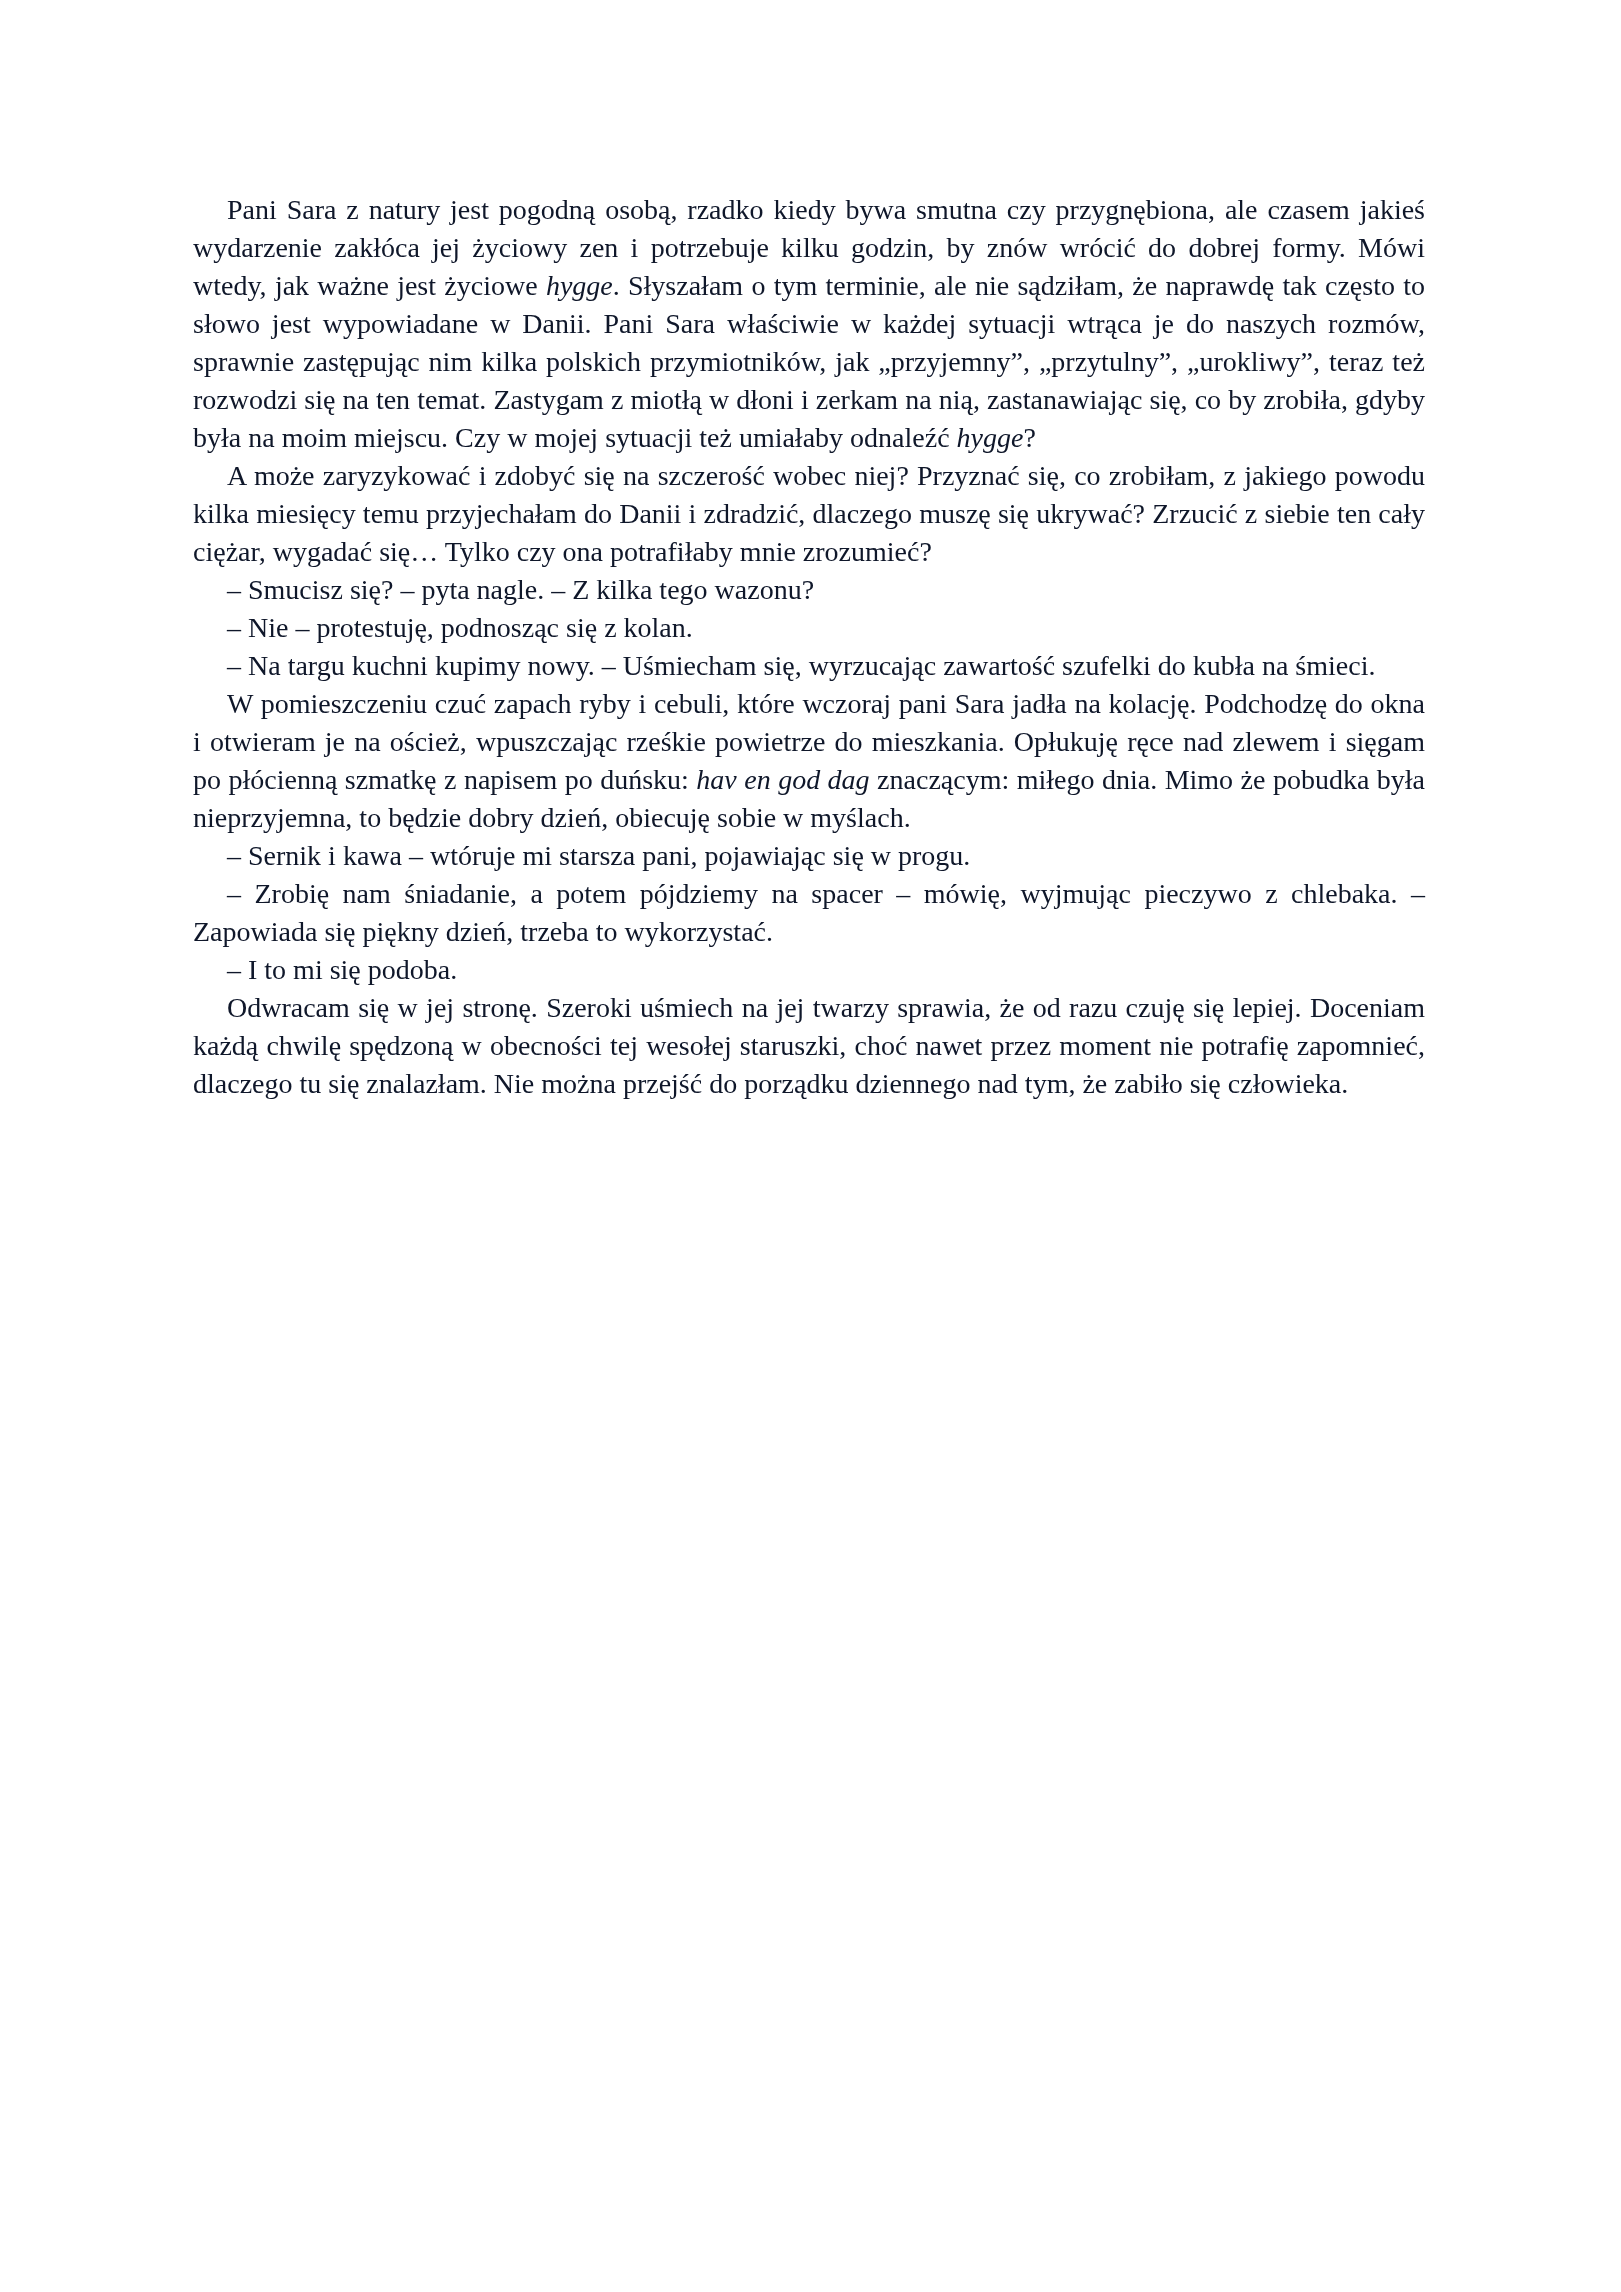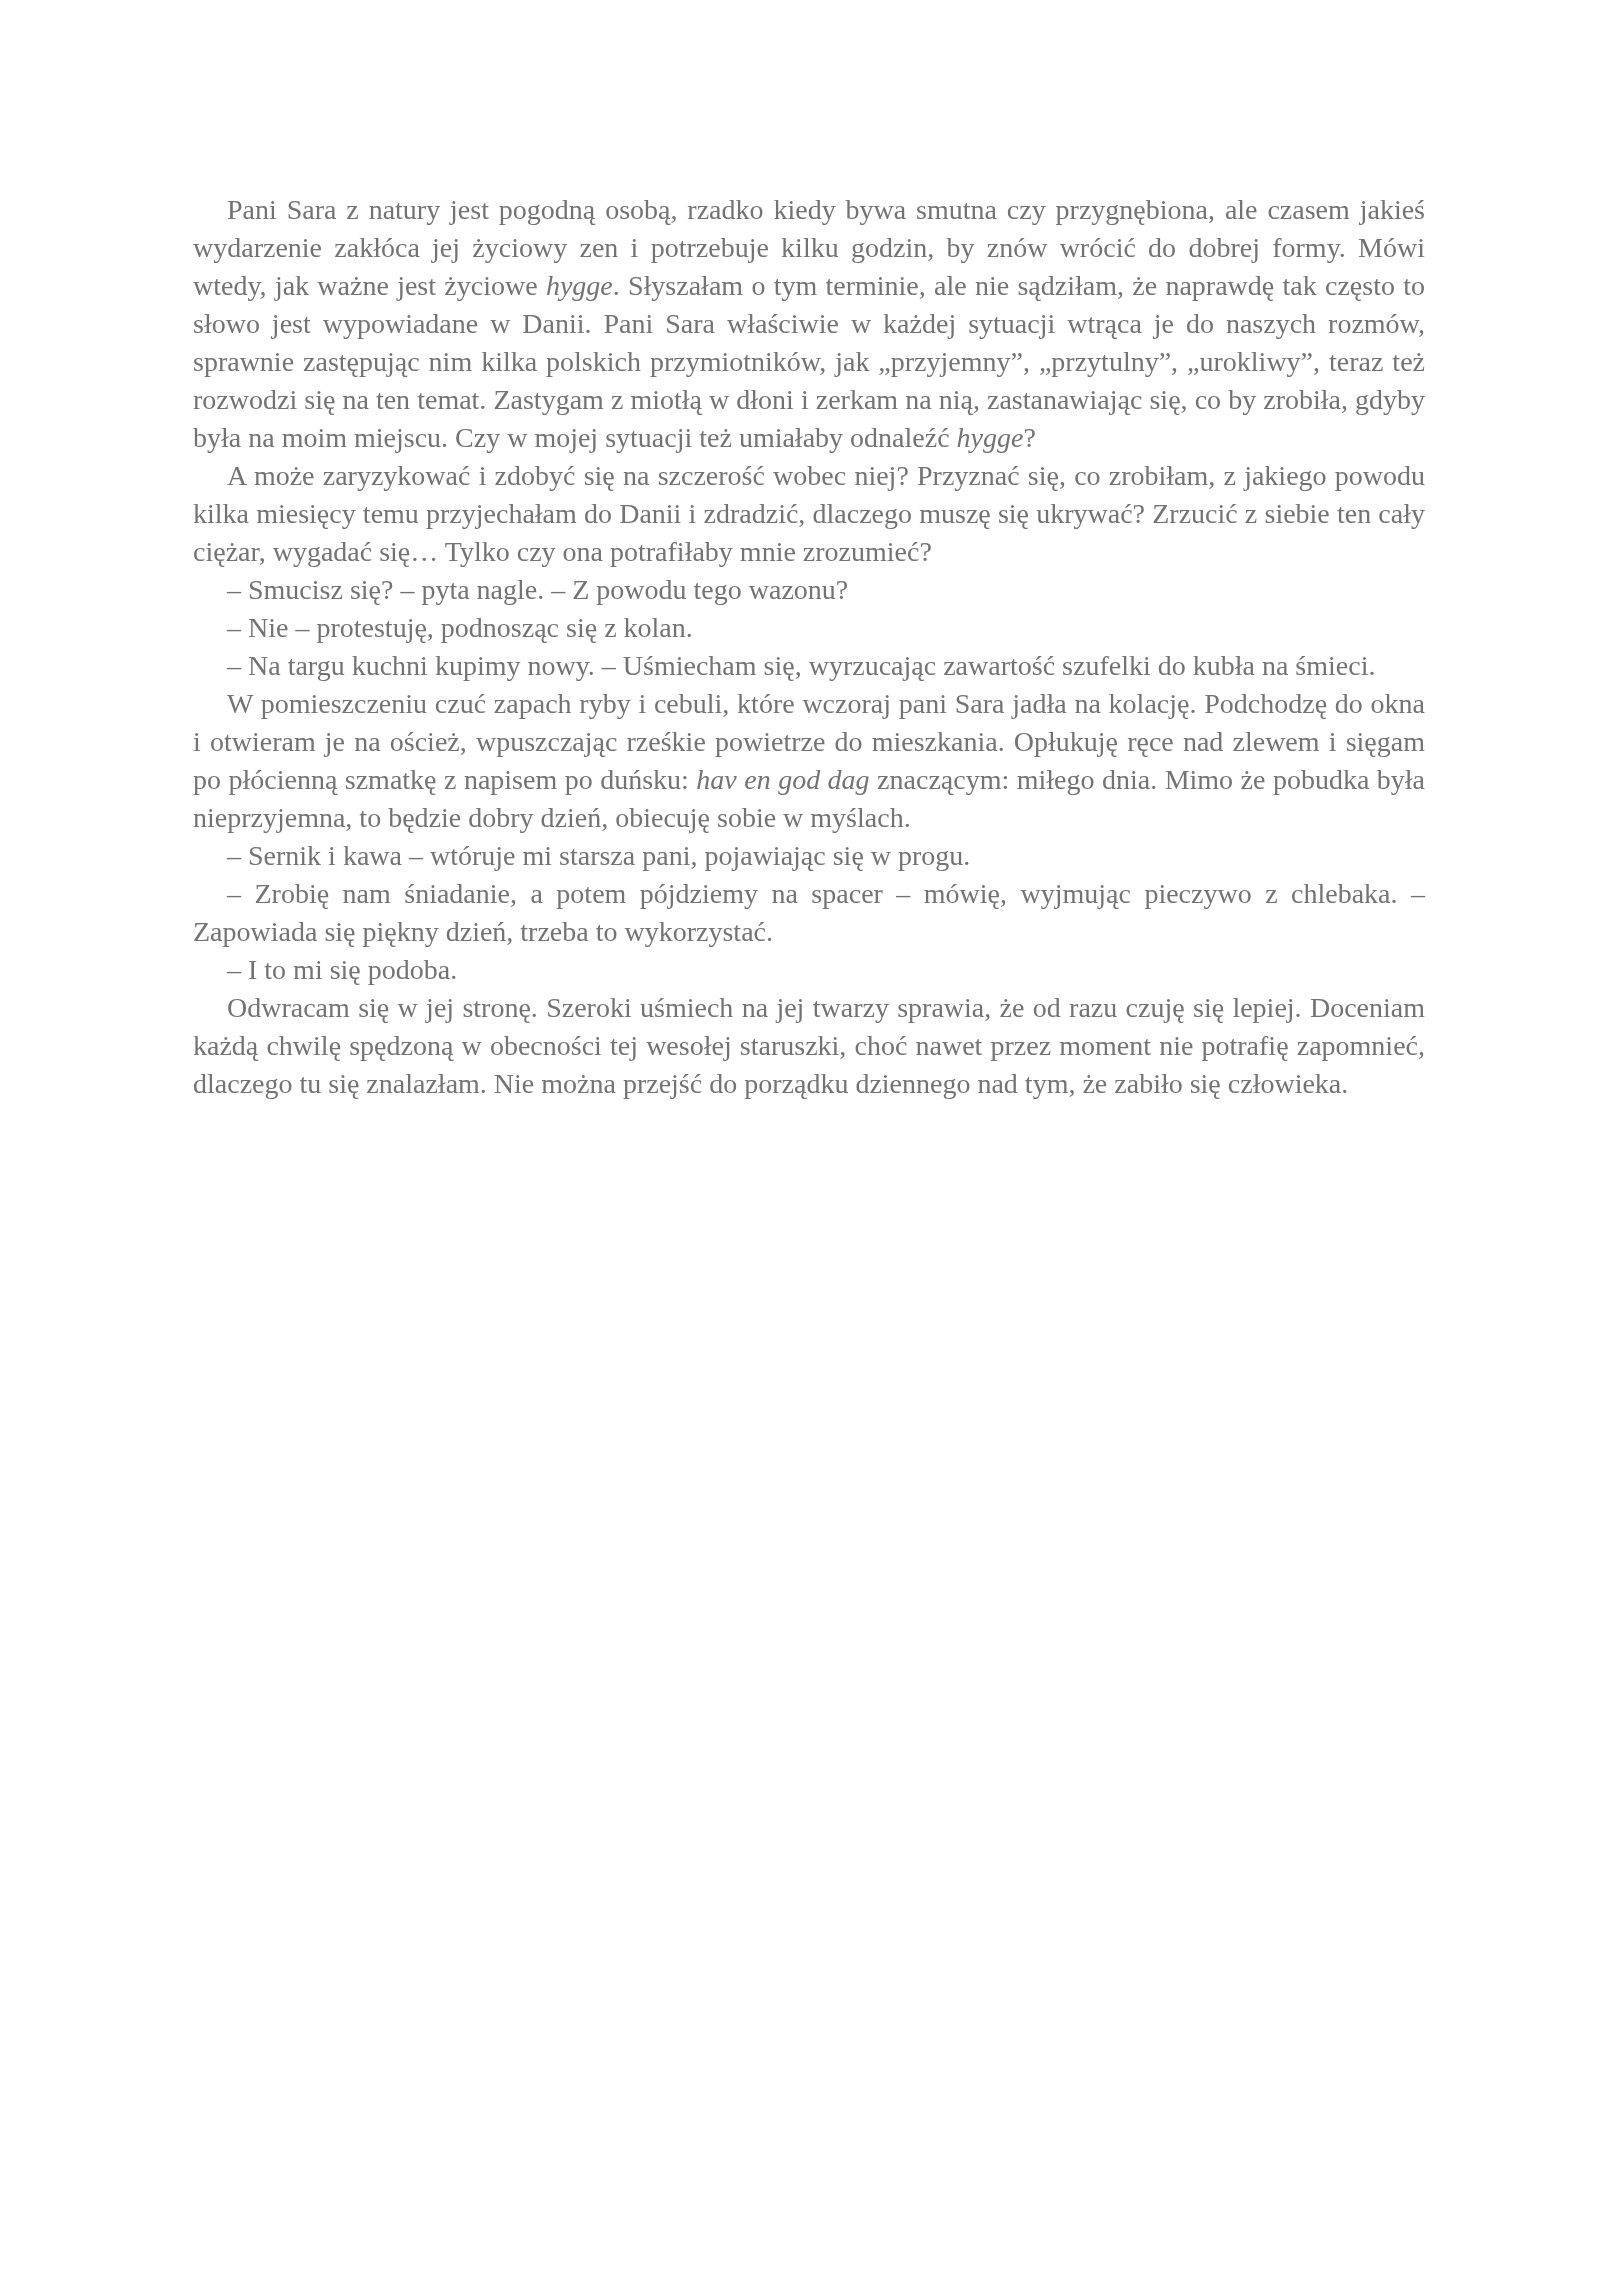--- a/index.html
+++ b/index.html
@@ -20,7 +20,7 @@
     font-family: "Liberation Serif", "DejaVu Serif", serif;
     font-size: 28px;
     line-height: 38px;
-    color: #737373;
+    color: #0f172a;
     text-align: justify;
     text-justify: inter-word;
   }

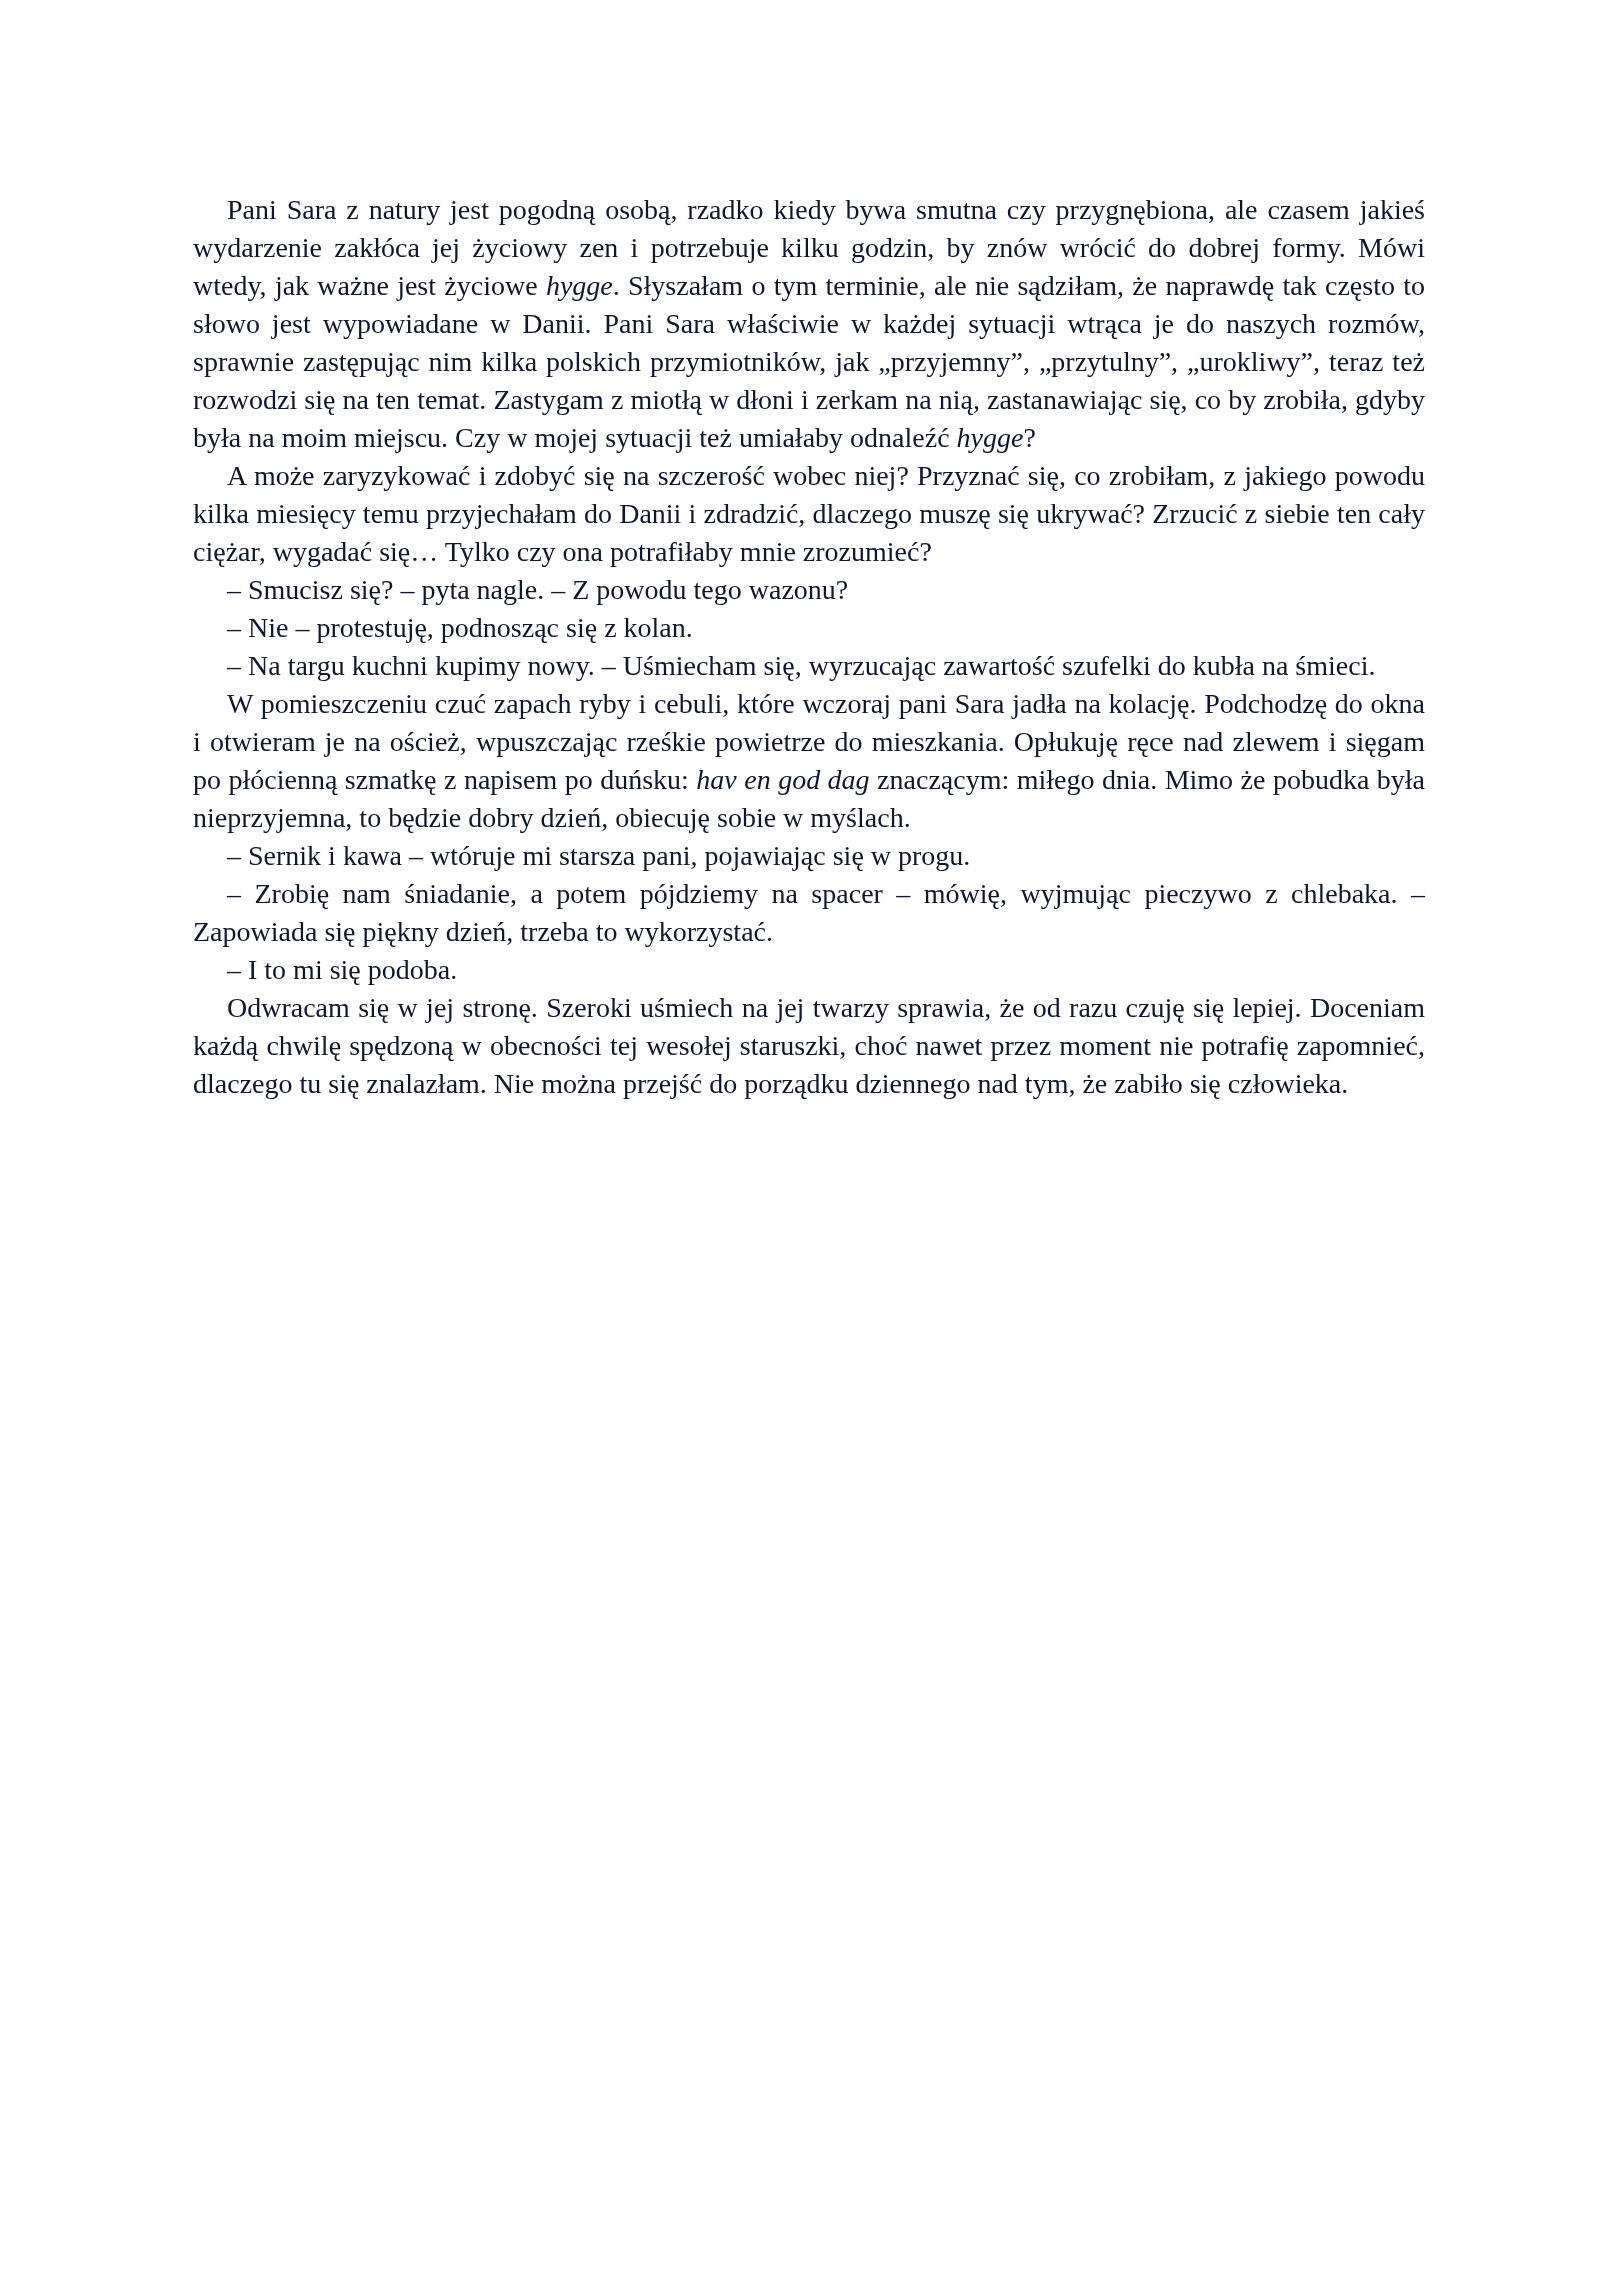--- a/index.html
+++ b/index.html
@@ -40,7 +40,7 @@
   <div class="text-block">
     <p><span>Pani Sara z natury jest pogodną osobą, rzadko kiedy bywa smutna czy przygnębiona, ale czasem jakieś wydarzenie zakłóca jej życiowy zen i potrzebuje kilku godzin, by znów wrócić do dobrej formy. Mówi wtedy, jak ważne jest życiowe </span><span class="italic">hygge</span><span>. Słyszałam o tym terminie, ale nie sądziłam, że naprawdę tak często to słowo jest wypowiadane w Danii. Pani Sara właściwie w każdej sytuacji wtrąca je do naszych rozmów, sprawnie zastępując nim kilka polskich przymiotników, jak „przyjemny”, „przytulny”, „urokliwy”, teraz też rozwodzi się na ten temat. Zastygam z miotłą w dłoni i zerkam na nią, zastanawiając się, co by zrobiła, gdyby była na moim miejscu. Czy w mojej sytuacji też umiałaby odnaleźć </span><span class="italic">hygge</span><span>?</span></p>
     <p><span>A może zaryzykować i zdobyć się na szczerość wobec niej? Przyznać się, co zrobiłam, z jakiego powodu kilka miesięcy temu przyjechałam do Danii i zdradzić, dlaczego muszę się ukrywać? Zrzucić z siebie ten cały ciężar, wygadać się… Tylko czy ona potrafiłaby mnie zrozumieć?</span></p>
-    <p><span>– Smucisz się? – pyta nagle. – Z powodu tego wazonu?</span></p>
+    <p><span>– Smucisz się? – pyta nagle. – Z kilka tego wazonu?</span></p>
     <p><span>– Nie – protestuję, podnosząc się z kolan.</span></p>
     <p><span>– Na targu kuchni kupimy nowy. – Uśmiecham się, wyrzucając zawartość szufelki do kubła na śmieci.</span></p>
     <p><span>W pomieszczeniu czuć zapach ryby i cebuli, które wczoraj pani Sara jadła na kolację. Podchodzę do okna i otwieram je na oścież, wpuszczając rześkie powietrze do mieszkania. Opłukuję ręce nad zlewem i sięgam po płócienną szmatkę z napisem po duńsku: </span><span class="italic">hav en god dag</span><span> znaczącym: miłego dnia. Mimo że pobudka była nieprzyjemna, to będzie dobry dzień, obiecuję sobie w myślach.</span></p>

